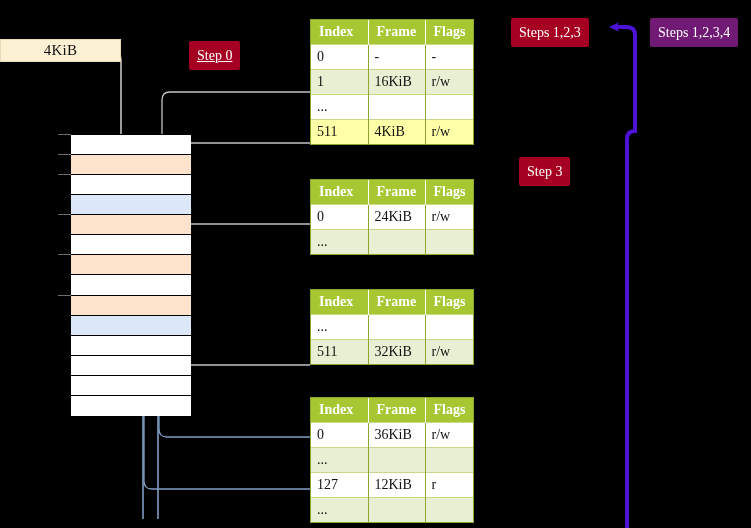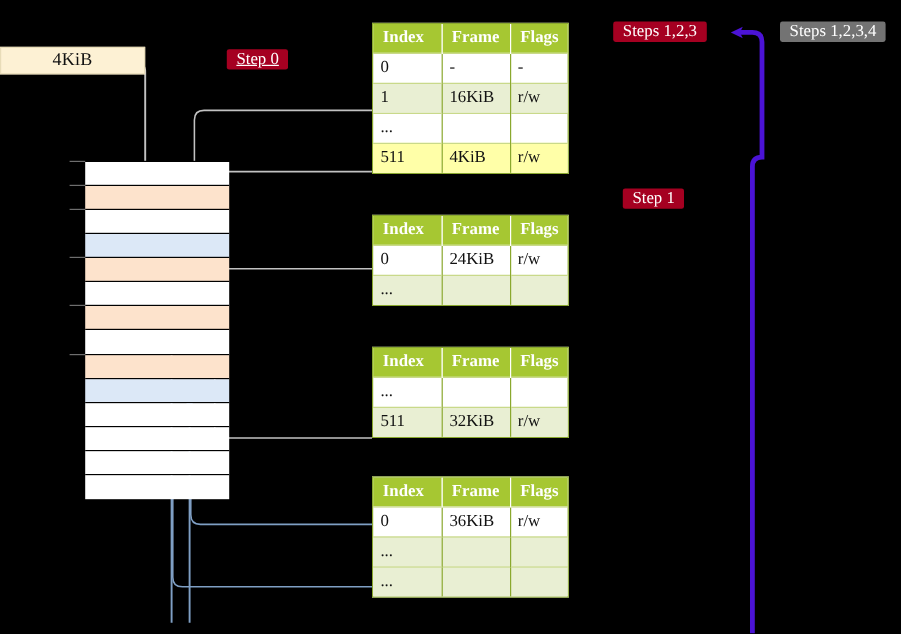--- a/index.html
+++ b/index.html
@@ -26,7 +26,7 @@
 
   
   .badge {
-    position:absolute; height:17px; padding:0 8px;
+    position:absolute; height:29px; padding:0 8px;
     display:flex; align-items:center; 
     font-size:14px; color:#fff; white-space:nowrap;
     border-radius:2px;

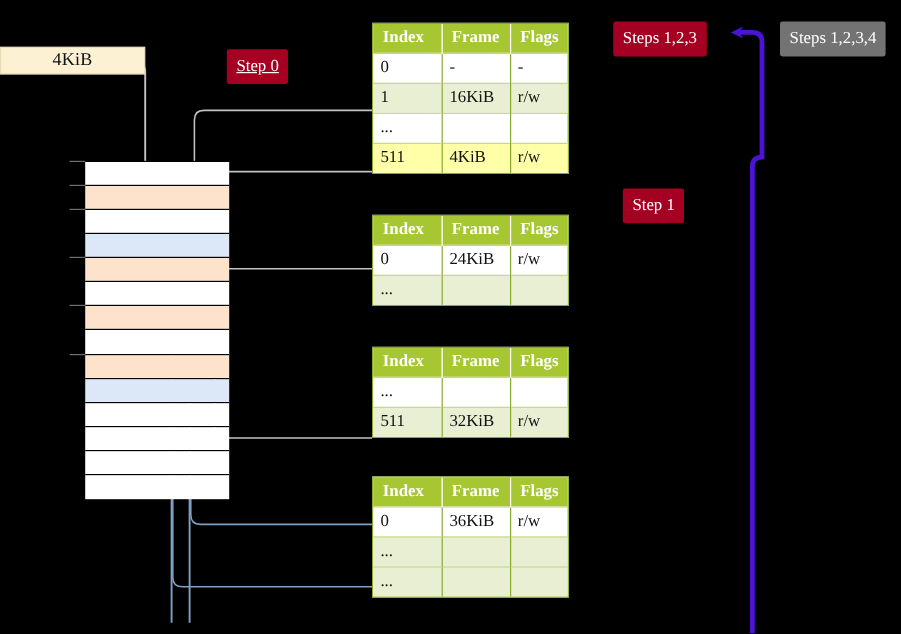--- a/index.html
+++ b/index.html
@@ -32,7 +32,7 @@
     border-radius:2px;
   }
   .badge-crimson { background:#a50021; }
-  .badge-violet  { background:#737373; }
+  .badge-violet  { background:#701a75; }
 
   #badge-step0  { left:189px; top:41px;text-decoration:underline; }
   #badge-steps123 { left:511px; top:18px; }

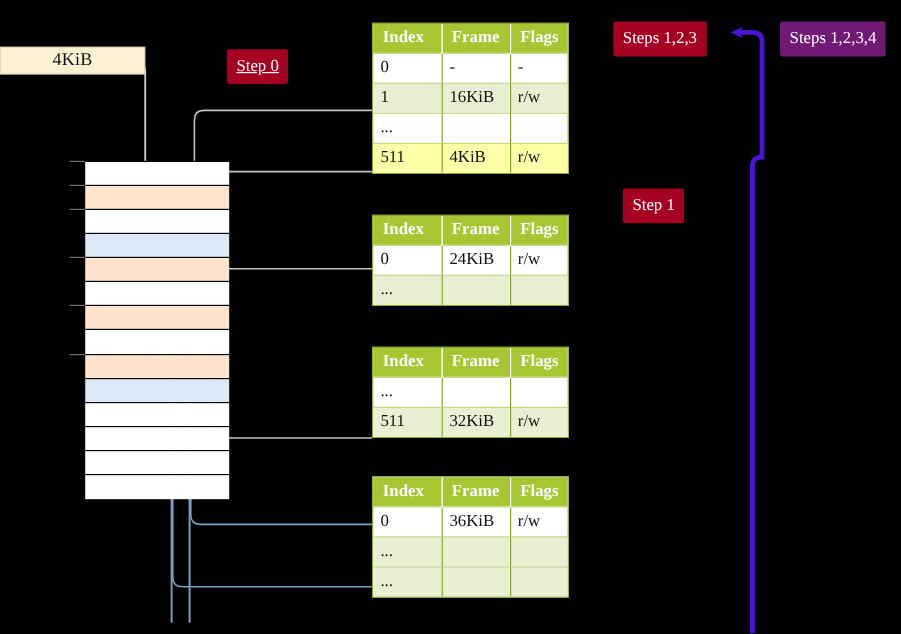--- a/index.html
+++ b/index.html
@@ -143,7 +143,7 @@
     <span>Steps 1,2,3,4</span>
   </div>
   <div class="badge badge-crimson" id="badge-step4">
-    <span>Step 1</span>
+    <span>Step 3</span>
   </div>
 
   <div id="memcol" class="memcol">

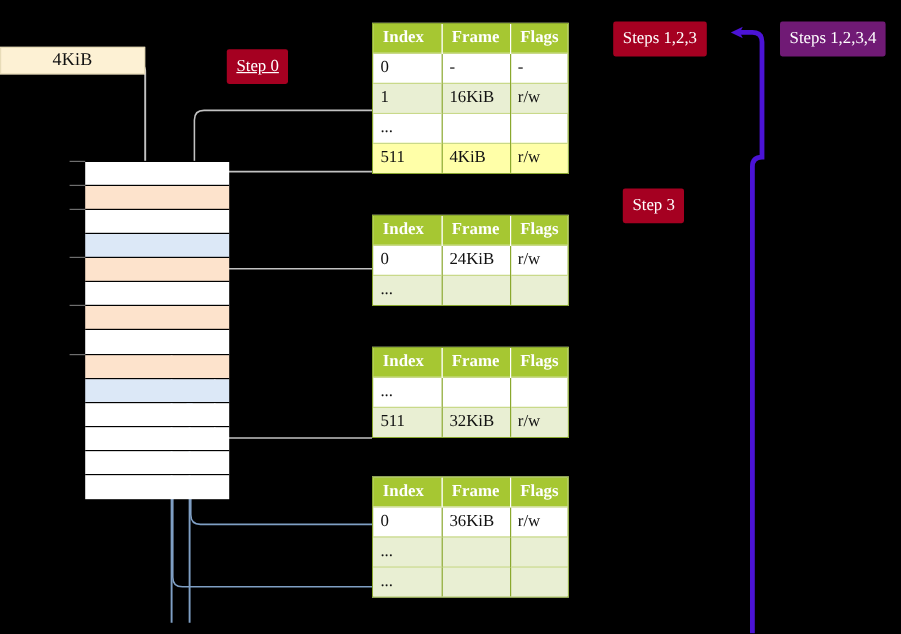--- a/index.html
+++ b/index.html
@@ -270,6 +270,11 @@
             <td class="col-frame"></td>
             <td class="col-flags"></td>
           </tr>
+          <tr>
+            <td class="col-index">127</td>
+            <td class="col-frame">12KiB</td>
+            <td class="col-flags">r</td>
+          </tr>
           <tr class="alt">
             <td class="col-index">...</td>
             <td class="col-frame"></td>

